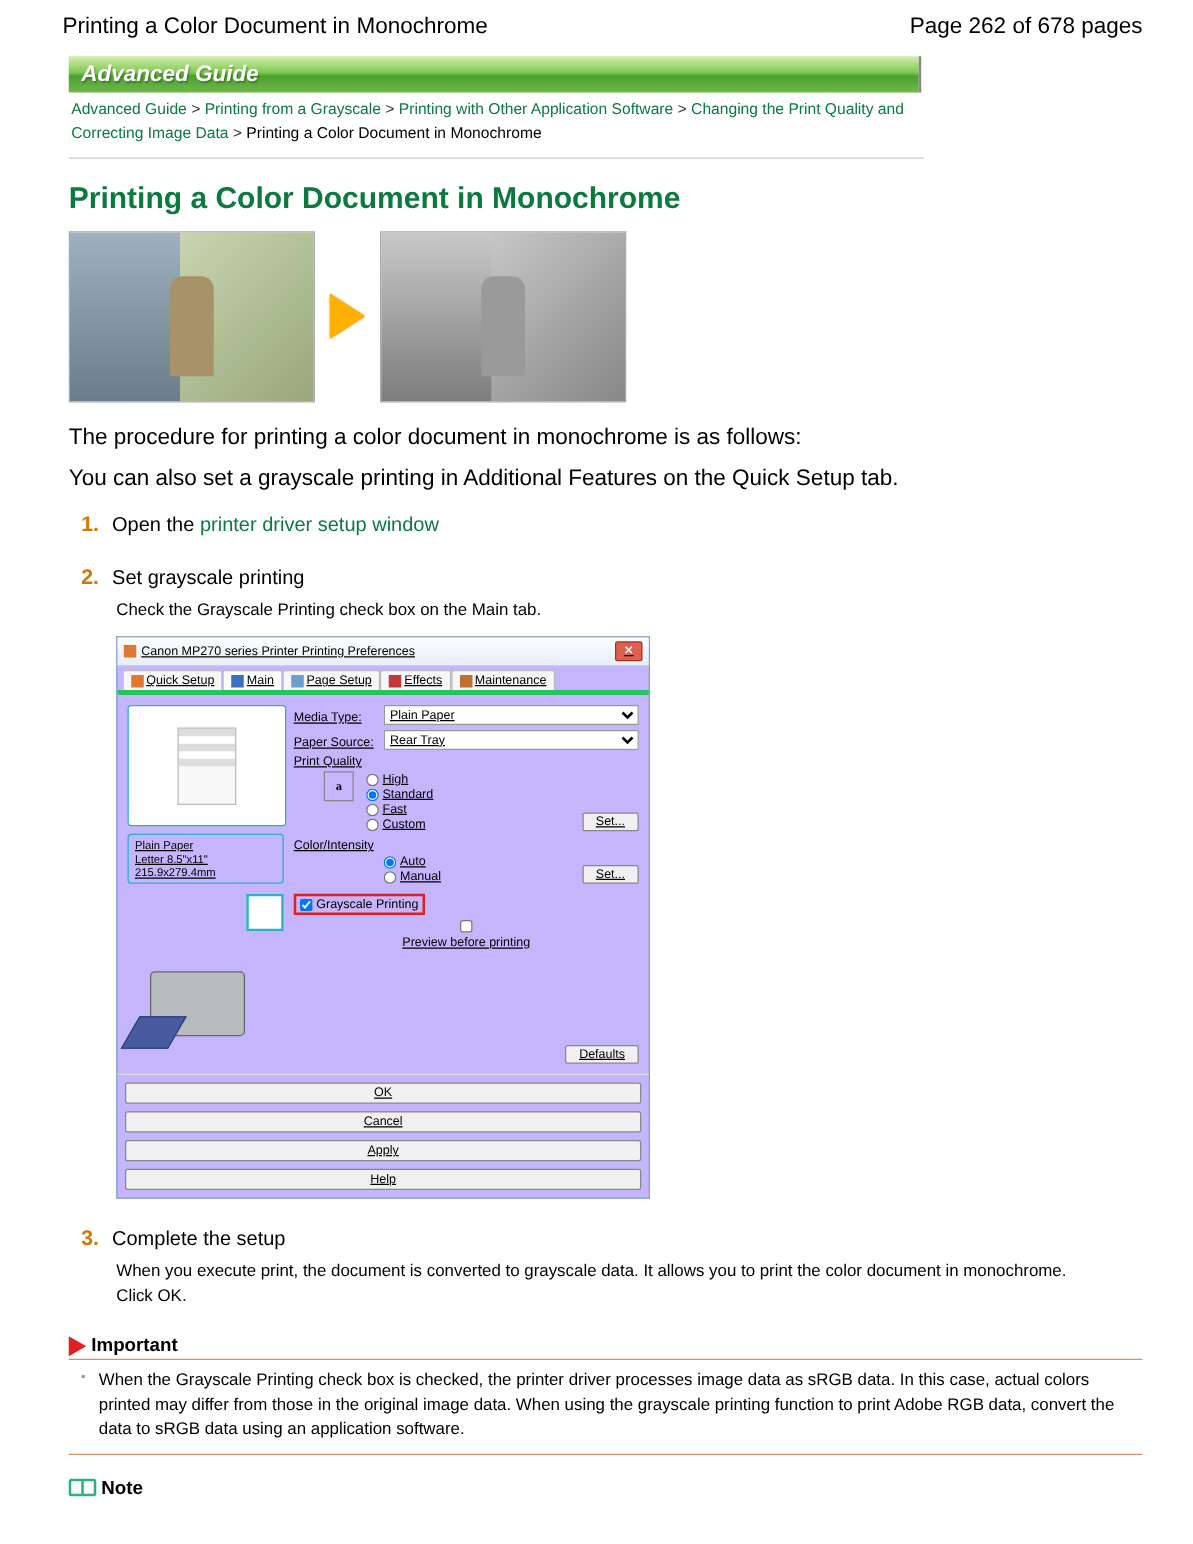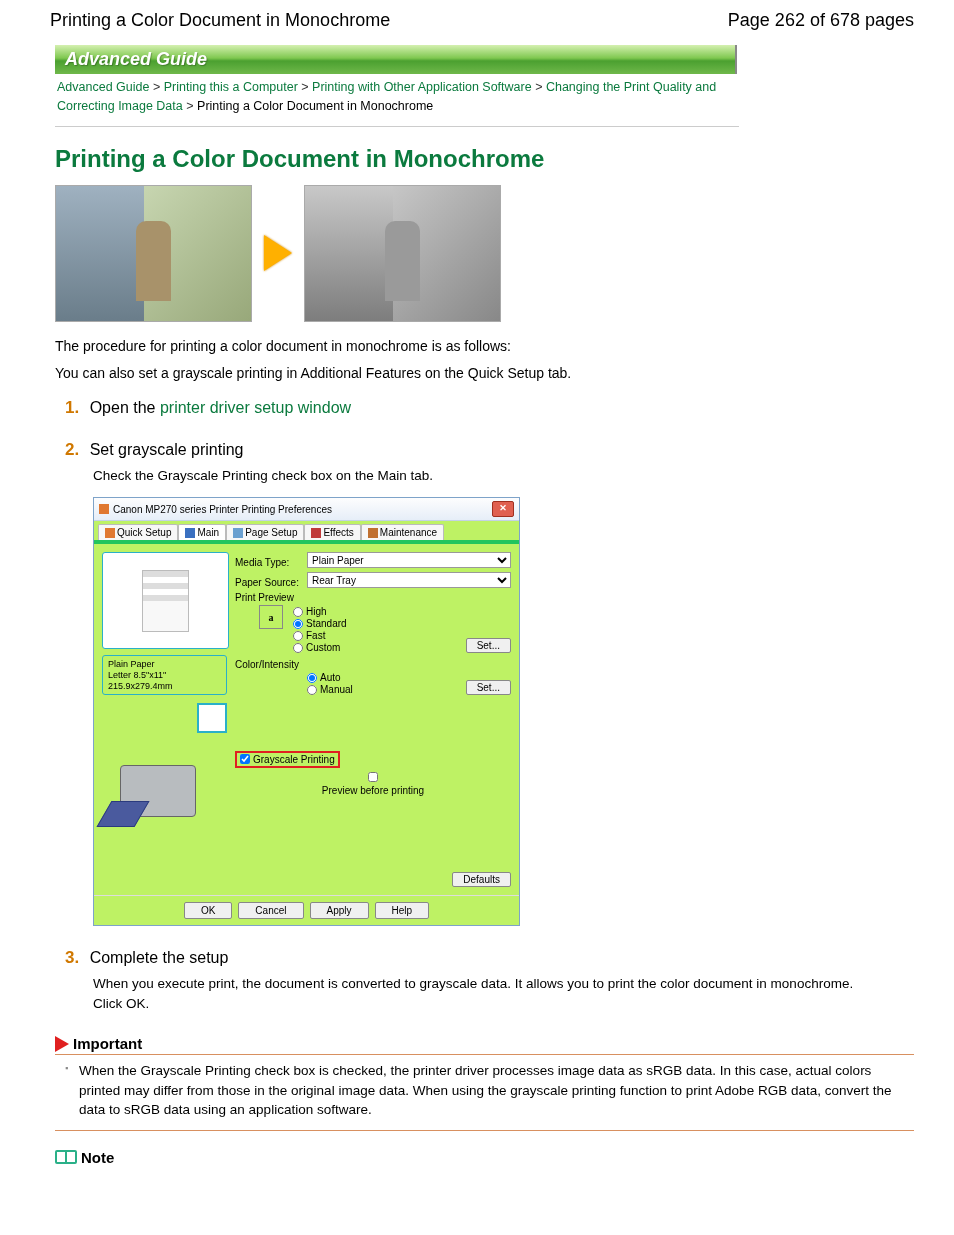--- a/index.html
+++ b/index.html
@@ -165,7 +165,7 @@
   <div class="breadcrumb">
     <a href="#">Advanced Guide</a>
     <span class="sep">&gt;</span>
-    <a href="#">Printing this a Computer</a>
+    <a href="#">Printing from a Grayscale</a>
     <span class="sep">&gt;</span>
     <a href="#">Printing with Other Application Software</a>
     <span class="sep">&gt;</span>

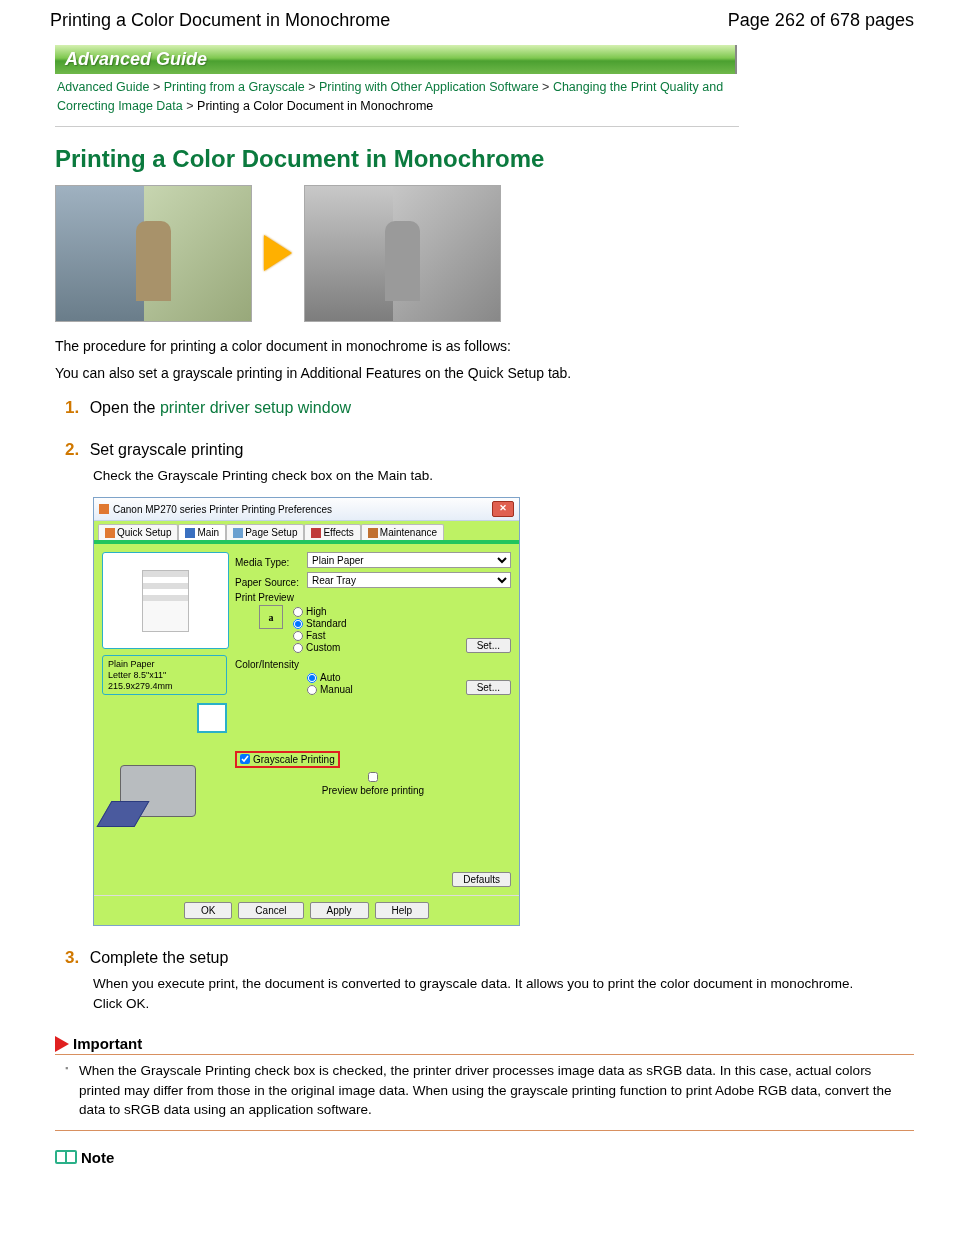--- a/index.html
+++ b/index.html
@@ -74,7 +74,7 @@
     border-left:28px solid #ffb000;
     filter: drop-shadow(0 0 1px #cc8400);
   }
-  .intro { font-size: 14px; line-height: 1.5; margin: 6px 0; }
+  .intro { font-size: 18px; line-height: 1.5; margin: 6px 0; }
   ol.steps { list-style:none; padding:0; margin:14px 0 0 0; }
   ol.steps > li { margin: 0 0 22px 10px; }
   .step-num { color:#d07800; font-weight:bold; font-size:17px; margin-right:6px; }

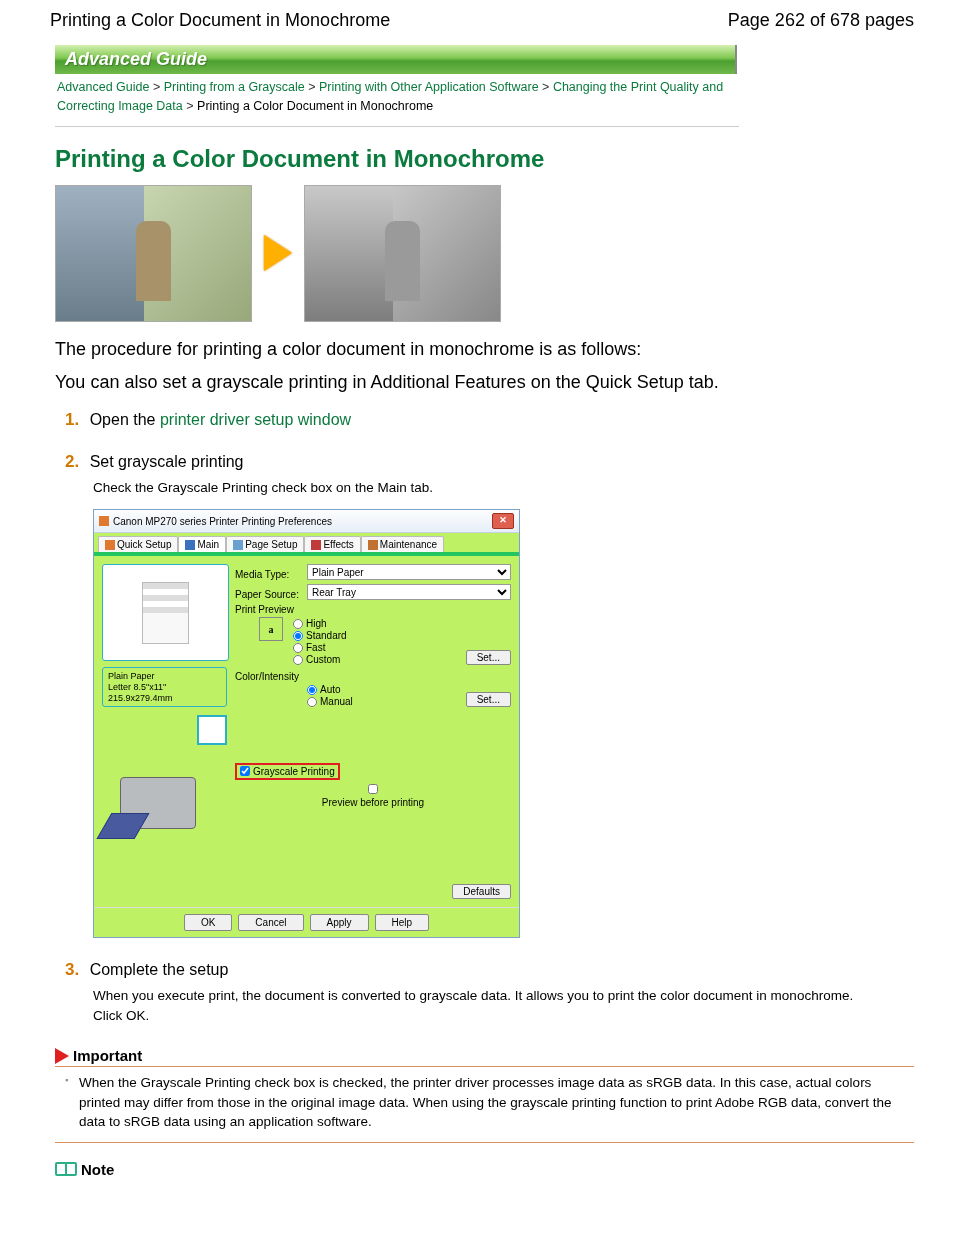--- a/index.html
+++ b/index.html
@@ -86,10 +86,11 @@
   .dialog {
     width: 425px;
     border: 1px solid #7ea3c9;
-    background: #bef264;
+    background: #c4b5fd;
     margin: 12px 0 0 28px;
     font-size: 10px;
     font-family: Tahoma, Arial, sans-serif;
+    text-decoration: underline;
   }
   .dlg-title {
     background: linear-gradient(#fdfdfe,#e6eef8);

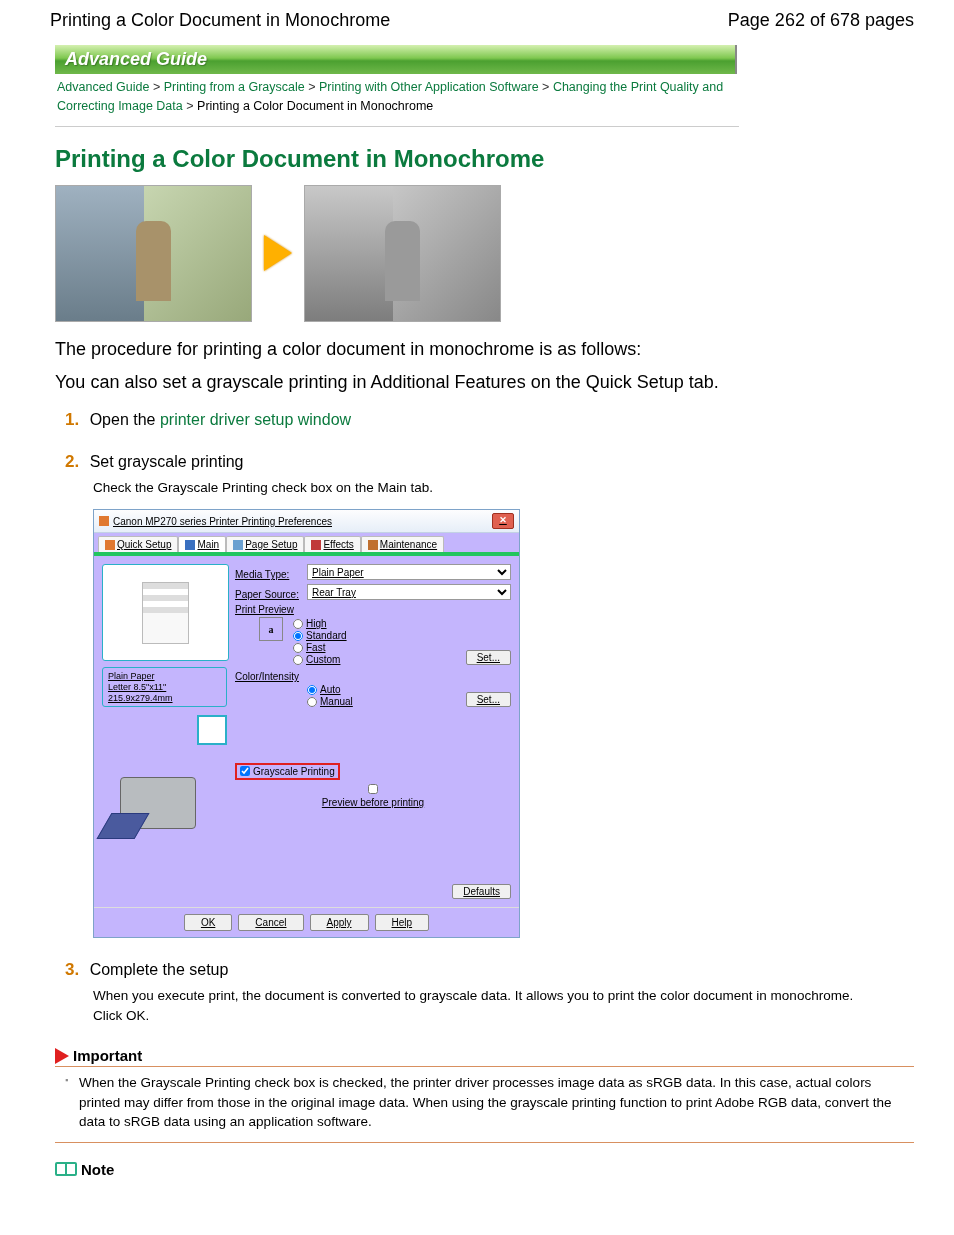--- a/index.html
+++ b/index.html
@@ -257,7 +257,7 @@
               <select><option>Rear Tray</option></select>
             </div>
             <div class="fieldset">
-              <div class="fl">Print Preview</div>
+              <div class="fl">Print Quality</div>
               <div style="display:flex;gap:10px;">
                 <div style="margin-left:24px;"><span class="a-icon">a</span></div>
                 <div class="radios" style="margin-left:0;">

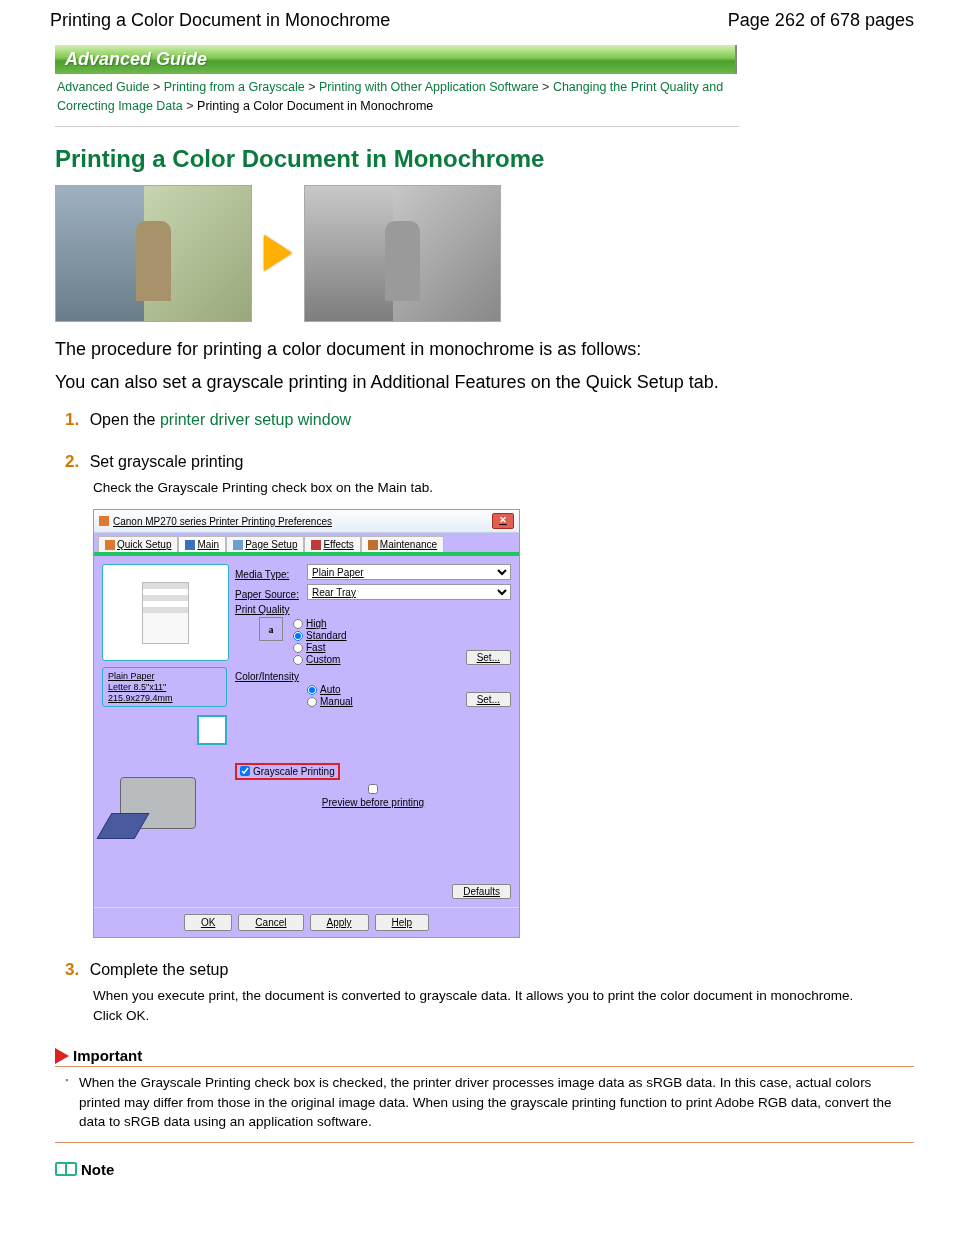--- a/index.html
+++ b/index.html
@@ -126,7 +126,7 @@
   .btn { border:1px solid #888;background:#f0f0f0;padding:1px 10px;border-radius:2px;font-size:10px;}
   .a-icon { width:22px;height:22px;border:1px solid #888;display:inline-flex;align-items:center;justify-content:center;font-weight:bold;font-family:serif;}
   .ci-row { margin-top:6px;}
-  .chk-highlight { display:inline-flex;gap:3px;border:2px solid #e02020;padding:1px 3px;margin-top:48px;}
+  .chk-highlight { display:inline-flex;align-items:center;gap:3px;border:2px solid #e02020;padding:1px 3px;}
   .chk-highlight input { margin:0;width:10px;height:10px;}
   .plain-chk { display:flex;align-items:center;gap:3px;margin-top:4px;flex-direction:column;}
   .plain-chk input { margin:0;width:10px;height:10px;}

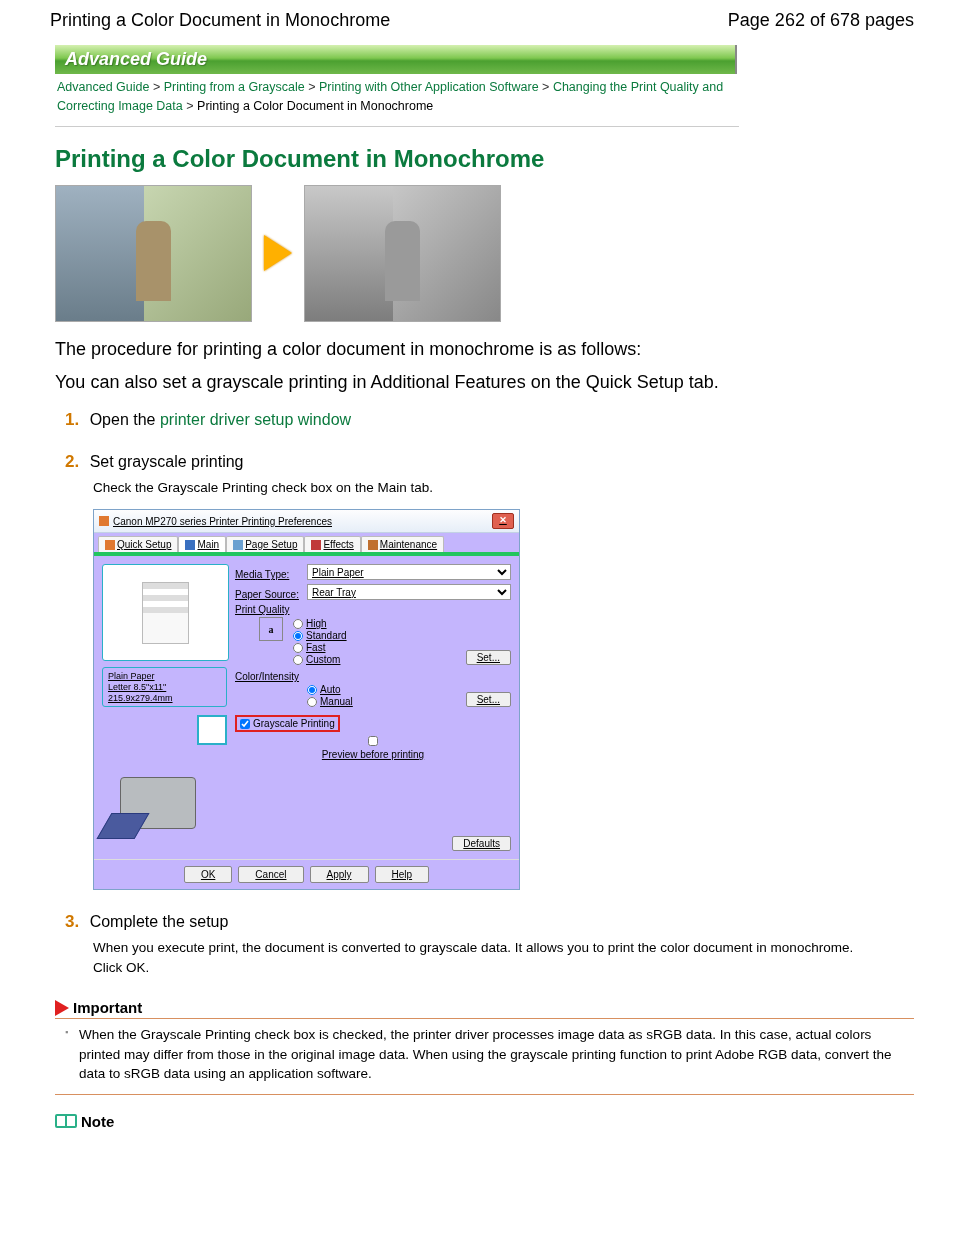--- a/index.html
+++ b/index.html
@@ -131,7 +131,7 @@
   .plain-chk { display:flex;align-items:center;gap:3px;margin-top:4px;flex-direction:column;}
   .plain-chk input { margin:0;width:10px;height:10px;}
   .defaults-row { display:flex;justify-content:flex-end;margin-top:76px;}
-  .dlg-footer { border-top:1px solid #ddd;padding:6px;display:flex;justify-content:center;gap:6px;}
+  .dlg-footer { border-top:1px solid #ddd;padding:6px;display:flex;justify-content:flex-end;gap:6px;flex-direction:column;}
   .dlg-footer .btn { padding:2px 16px; }
 
   

